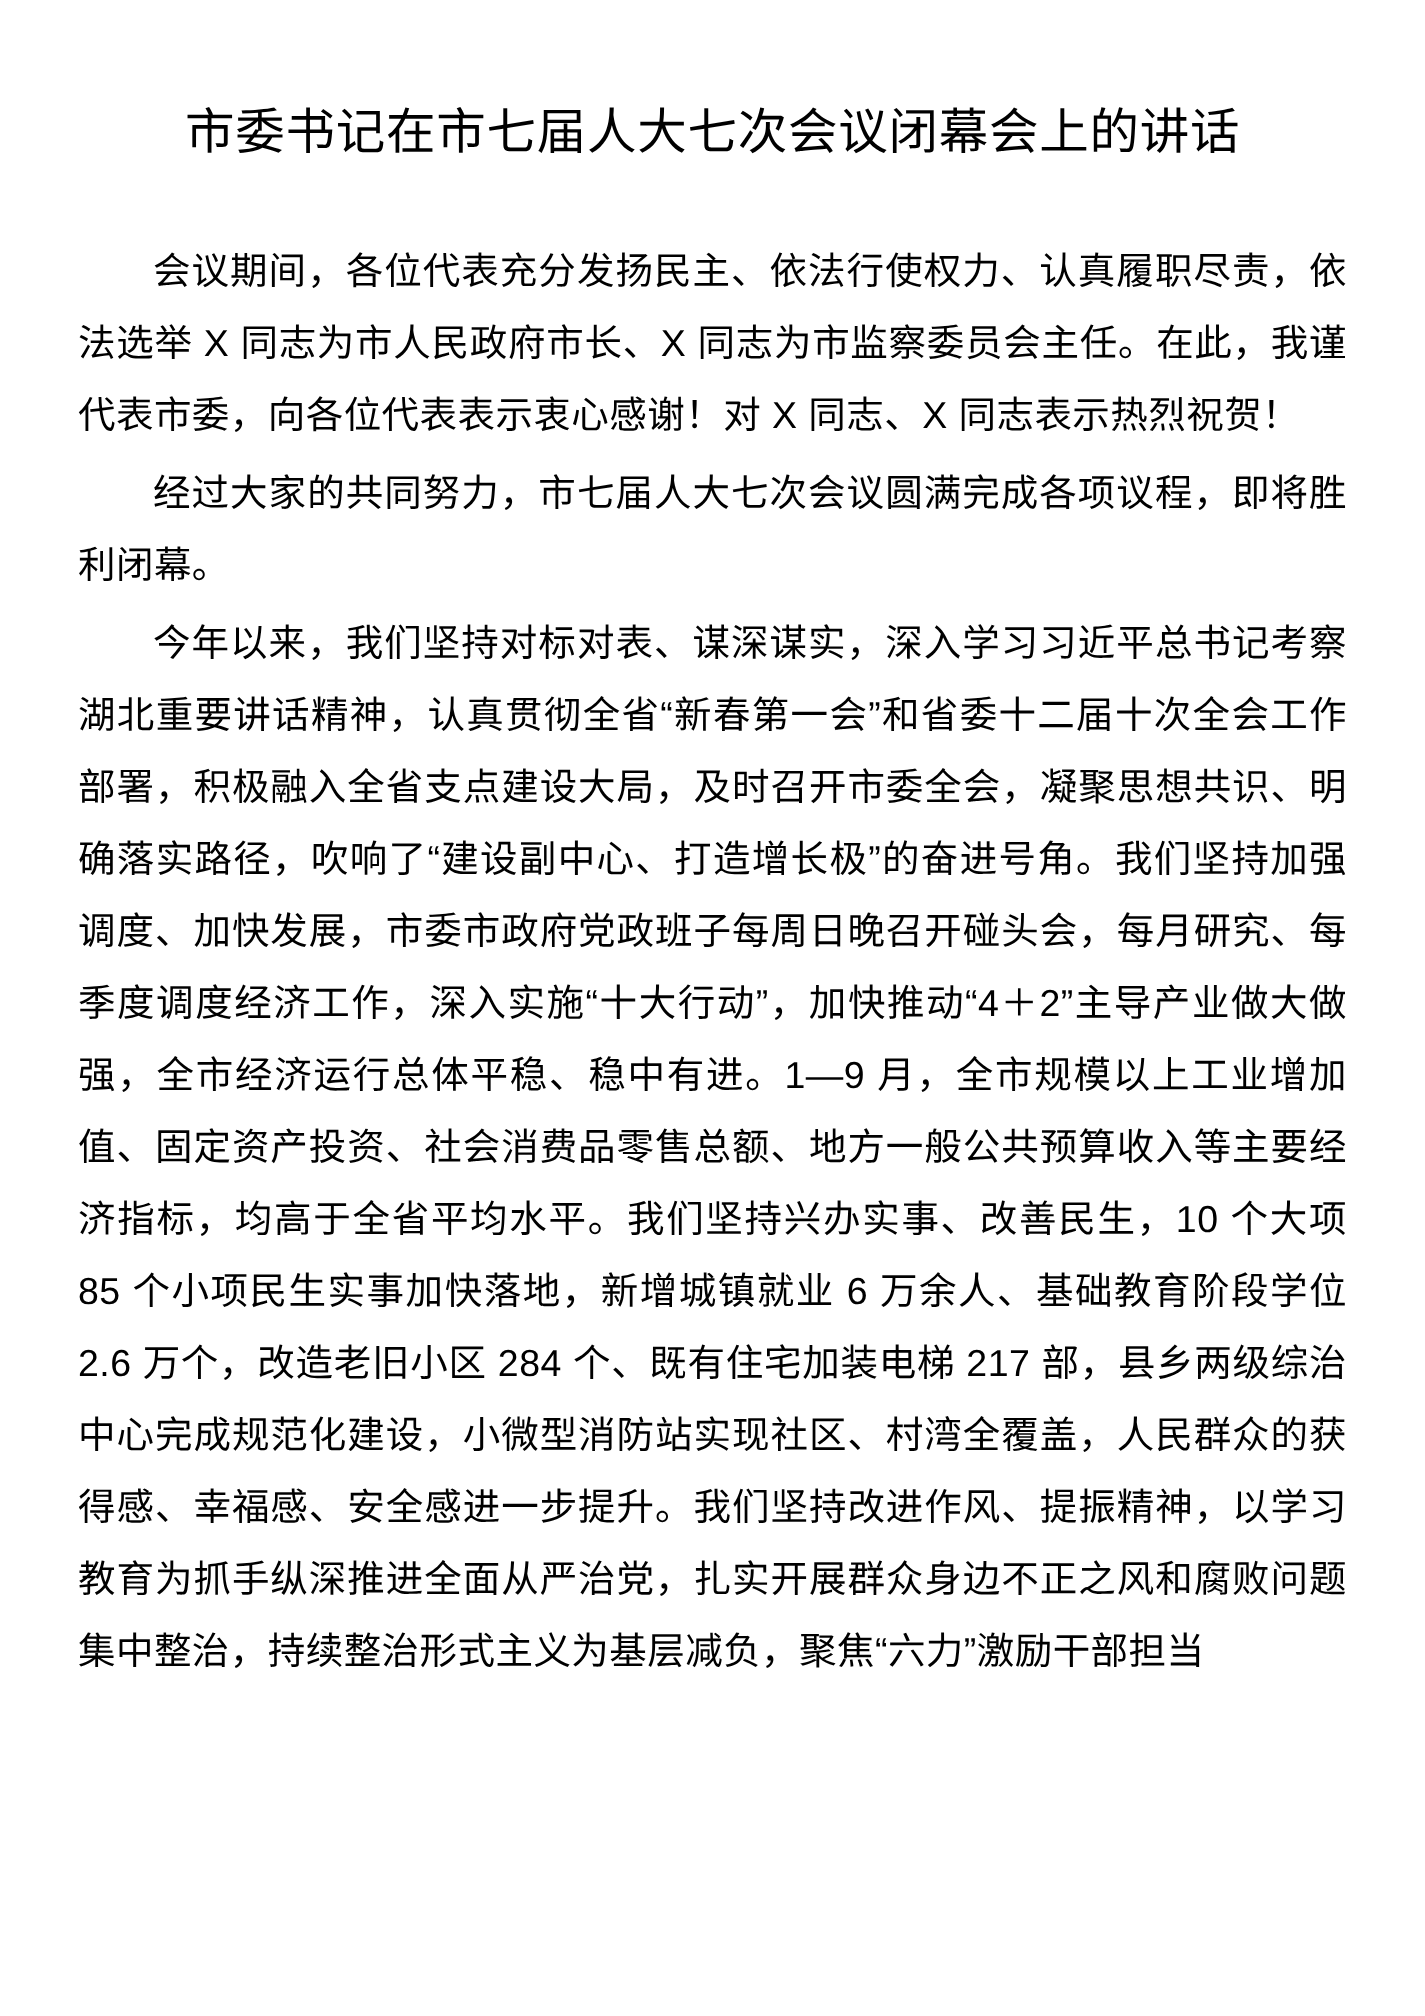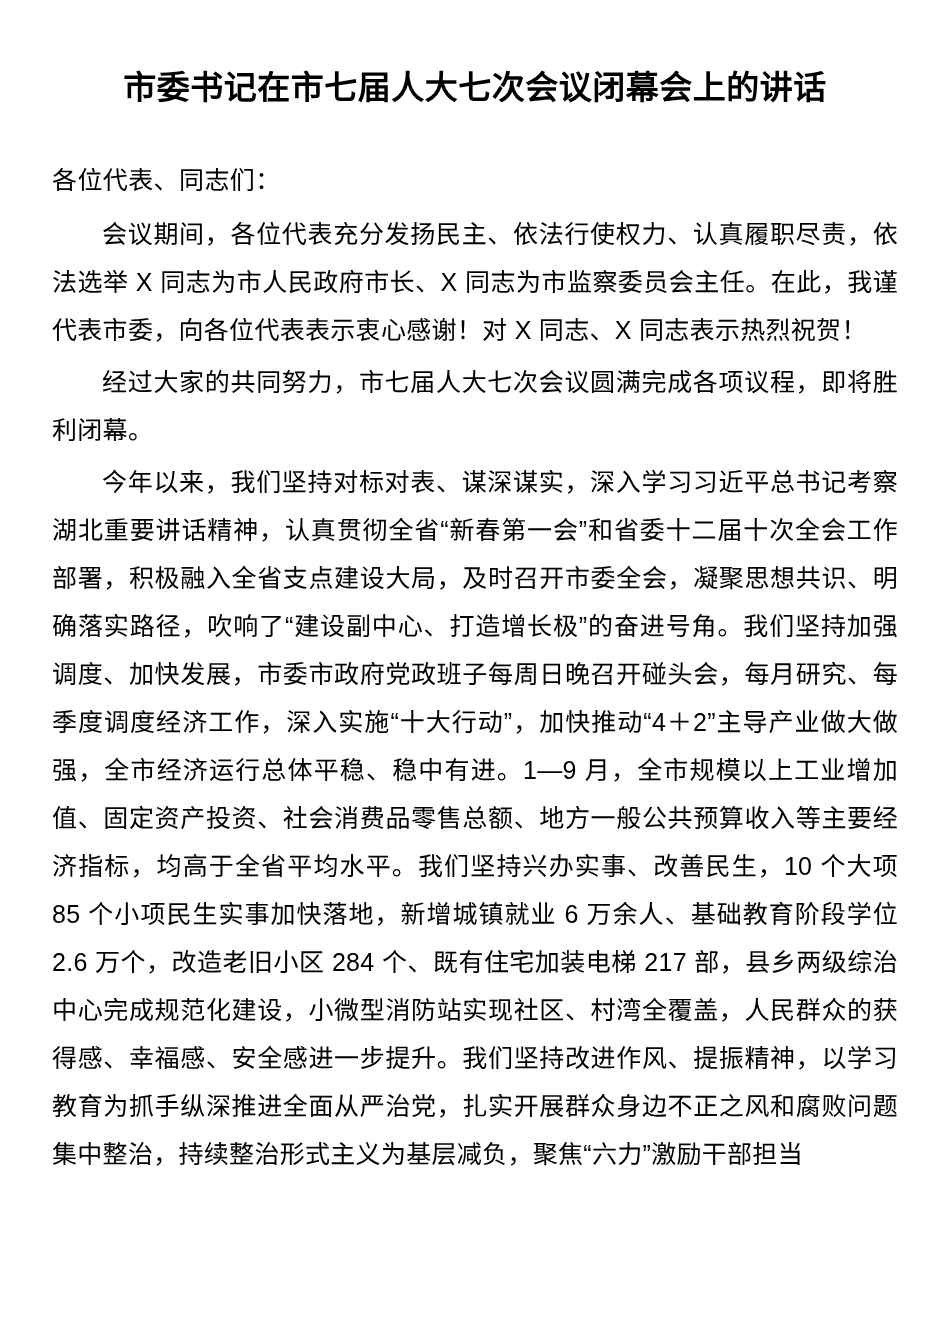--- a/index.html
+++ b/index.html
@@ -23,7 +23,7 @@
   }
   .doc-title {
     font-family: "Liberation Sans", "DejaVu Sans", sans-serif;
-    font-weight: bold;
+    font-weight: normal;
     font-size: 33px;
     line-height: 1.35;
     text-align: center;

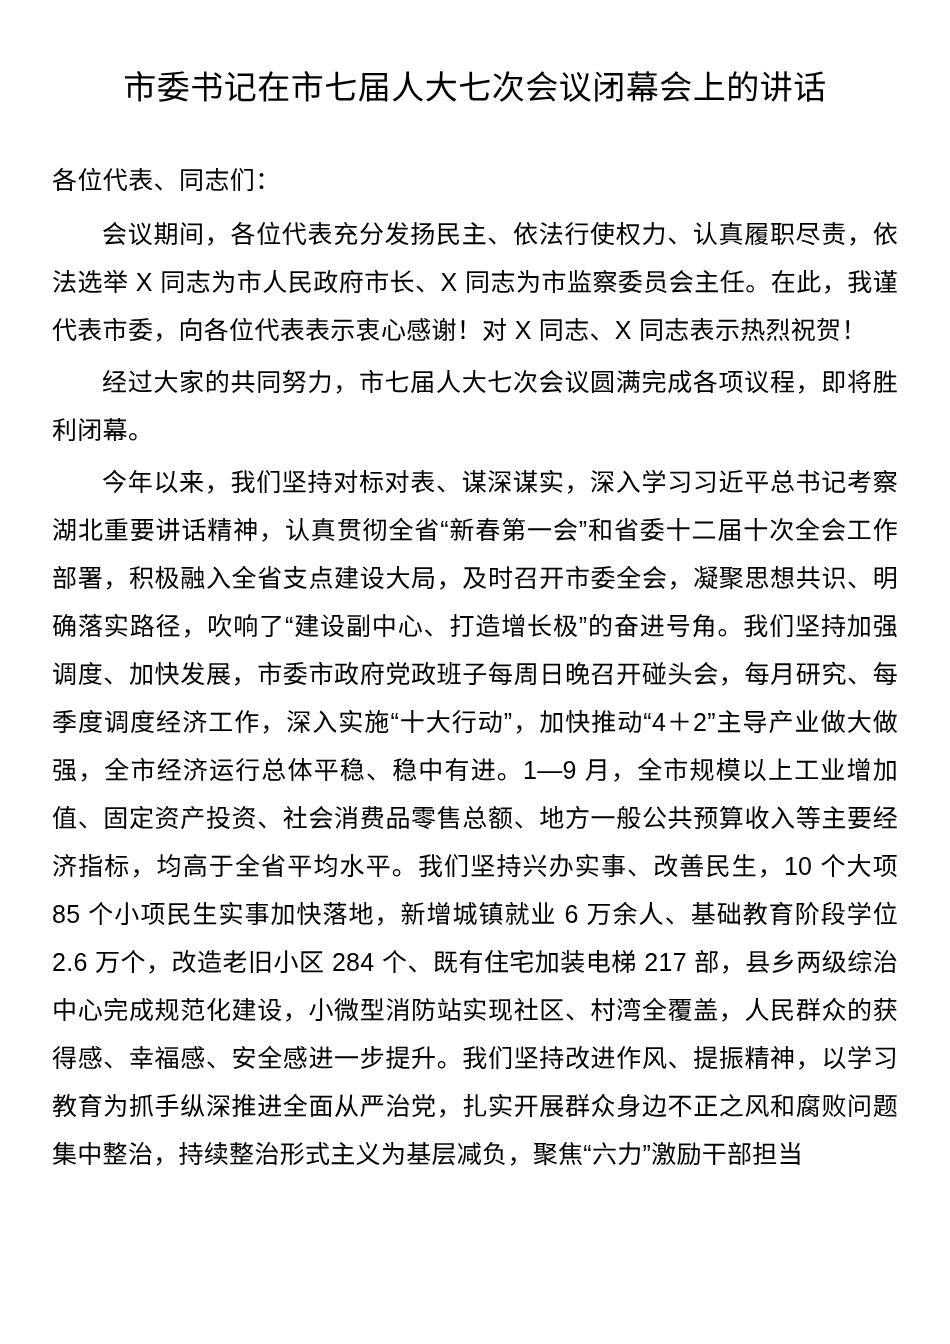--- a/index.html
+++ b/index.html
@@ -54,7 +54,6 @@
 
   <h1 class="doc-title">市委书记在市七届人大七次会议闭幕会上的讲话</h1>
 
-  <p class="salutation">各位代表、同志们：</p>
 
   <p class="para">会议期间，各位代表充分发扬民主、依法行使权力、认真履职尽责，依法选举 X 同志为市人民政府市长、X 同志为市监察委员会主任。在此，我谨代表市委，向各位代表表示衷心感谢！对 X 同志、X 同志表示热烈祝贺！</p>
 

